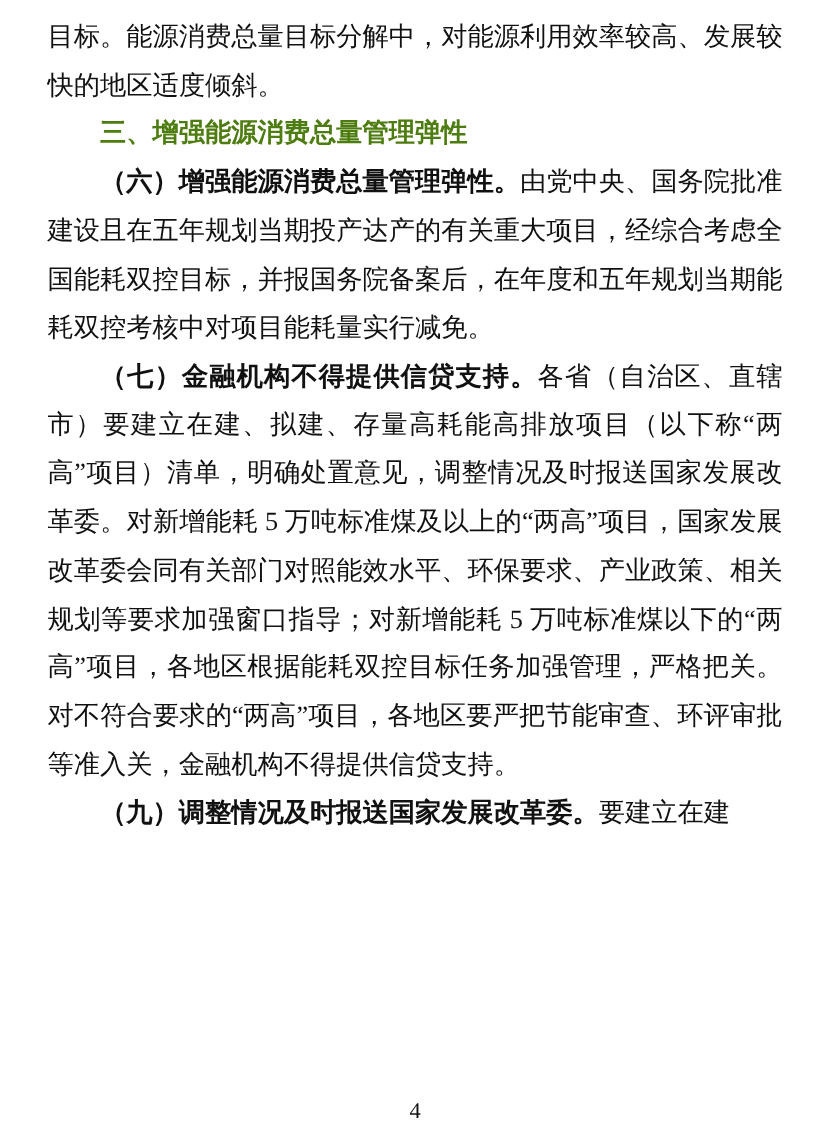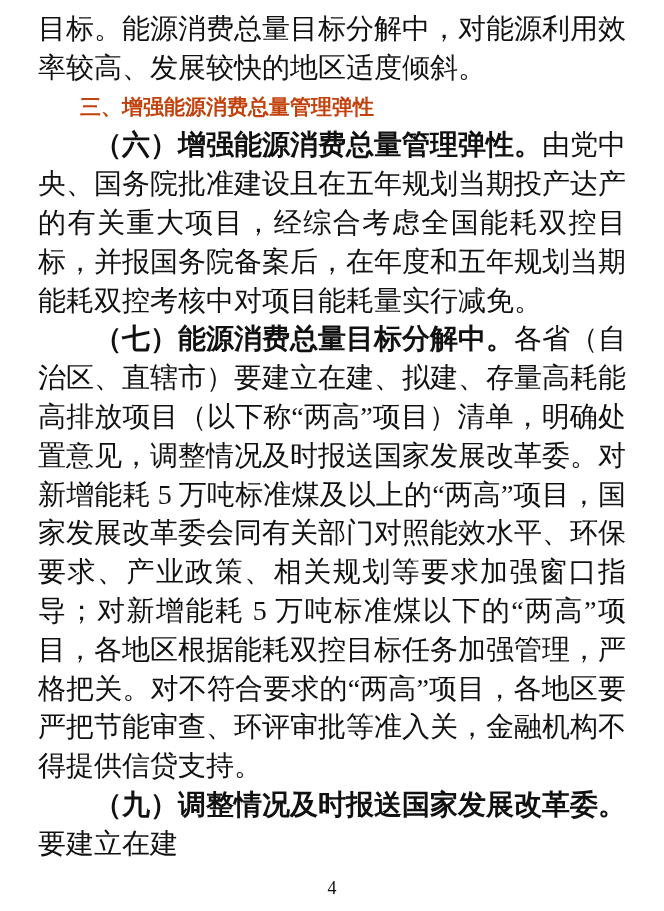--- a/index.html
+++ b/index.html
@@ -19,7 +19,7 @@
     color: #111111;
   }
   .body-text {
-    font-size: 28px;
+    font-size: 21px;
     line-height: 38.8px;
     text-align: justify;
     word-break: break-all;

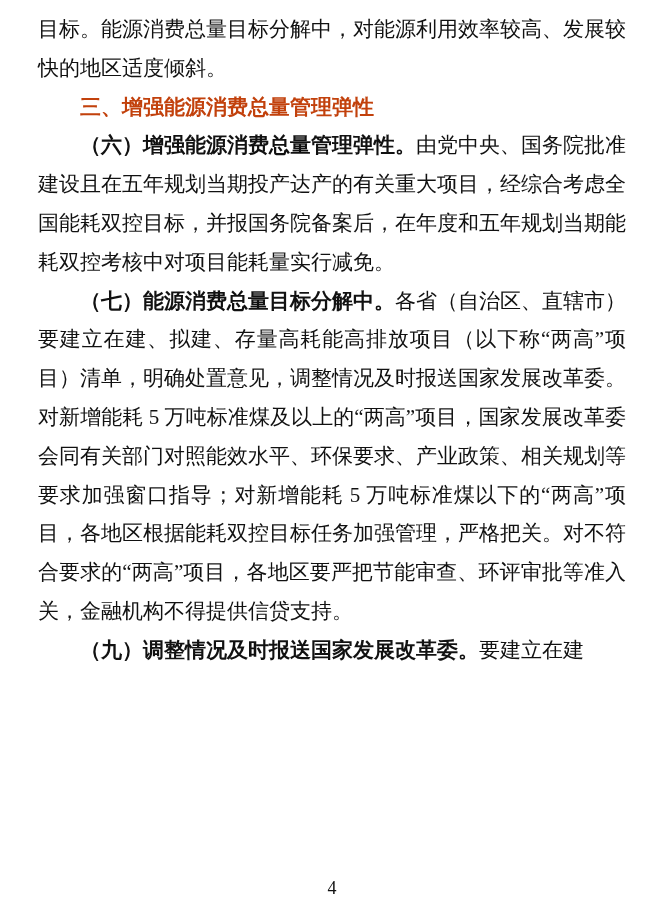--- a/index.html
+++ b/index.html
@@ -36,7 +36,7 @@
     font-size: 21px;
     line-height: 38.8px;
     text-indent: 2em;
-    color: #c2410c;
+    color: #4d7c0f;
   }
   .page-number {
     position: absolute;

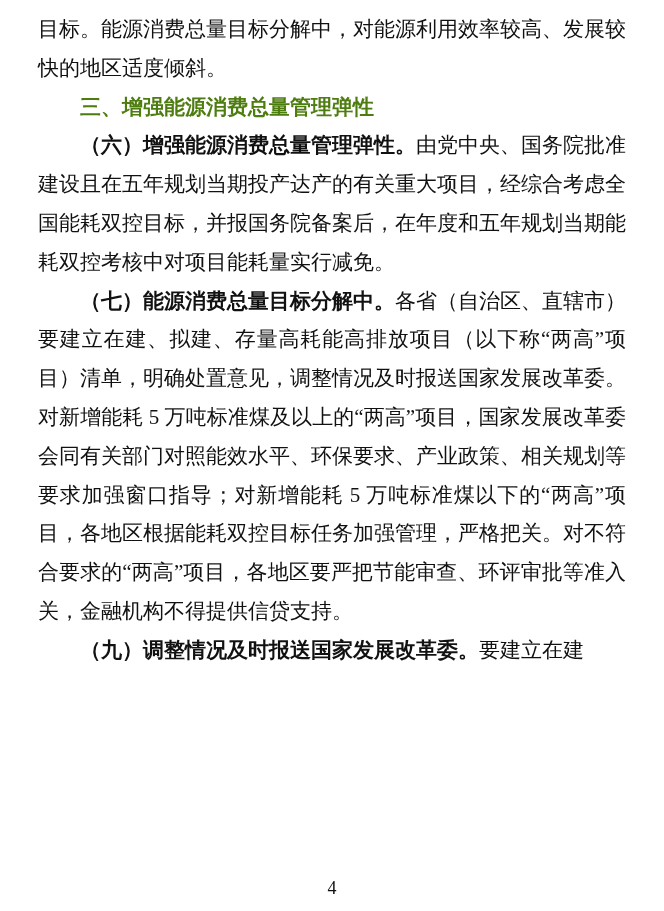--- a/index.html
+++ b/index.html
@@ -61,7 +61,7 @@
 
   <p class="body-text para"><span class="lead">（六）增强能源消费总量管理弹性。</span><span>由党中央、国务院批准建设且在五年规划当期投产达产的有关重大项目，经综合考虑全国能耗双控目标，并报国务院备案后，在年度和五年规划当期能耗双控考核中对项目能耗量实行减免。</span></p>
 
-  <p class="body-text para"><span class="lead">（七）能源消费总量目标分解中。</span><span>各省（自治区、直辖市）要建立在建、拟建、存量高耗能高排放项目（以下称“两高”项目）清单，明确处置意见，调整情况及时报送国家发展改革委。对新增能耗 5 万吨标准煤及以上的“两高”项目，国家发展改革委会同有关部门对照能效水平、环保要求、产业政策、相关规划等要求加强窗口指导；对新增能耗 5 万吨标准煤以下的“两高”项目，各地区根据能耗双控目标任务加强管理，严格把关。对不符合要求的“两高”项目，各地区要严把节能审查、环评审批等准入关，金融机构不得提供信贷支持。</span></p>
+  <p class="body-text para"><span class="lead">（七）金融机构不得提供信贷支持。</span><span>各省（自治区、直辖市）要建立在建、拟建、存量高耗能高排放项目（以下称“两高”项目）清单，明确处置意见，调整情况及时报送国家发展改革委。对新增能耗 5 万吨标准煤及以上的“两高”项目，国家发展改革委会同有关部门对照能效水平、环保要求、产业政策、相关规划等要求加强窗口指导；对新增能耗 5 万吨标准煤以下的“两高”项目，各地区根据能耗双控目标任务加强管理，严格把关。对不符合要求的“两高”项目，各地区要严把节能审查、环评审批等准入关，金融机构不得提供信贷支持。</span></p>
 
 
   <p class="body-text para"><span class="lead">（九）调整情况及时报送国家发展改革委。</span><span>要建立在建</span></p>

